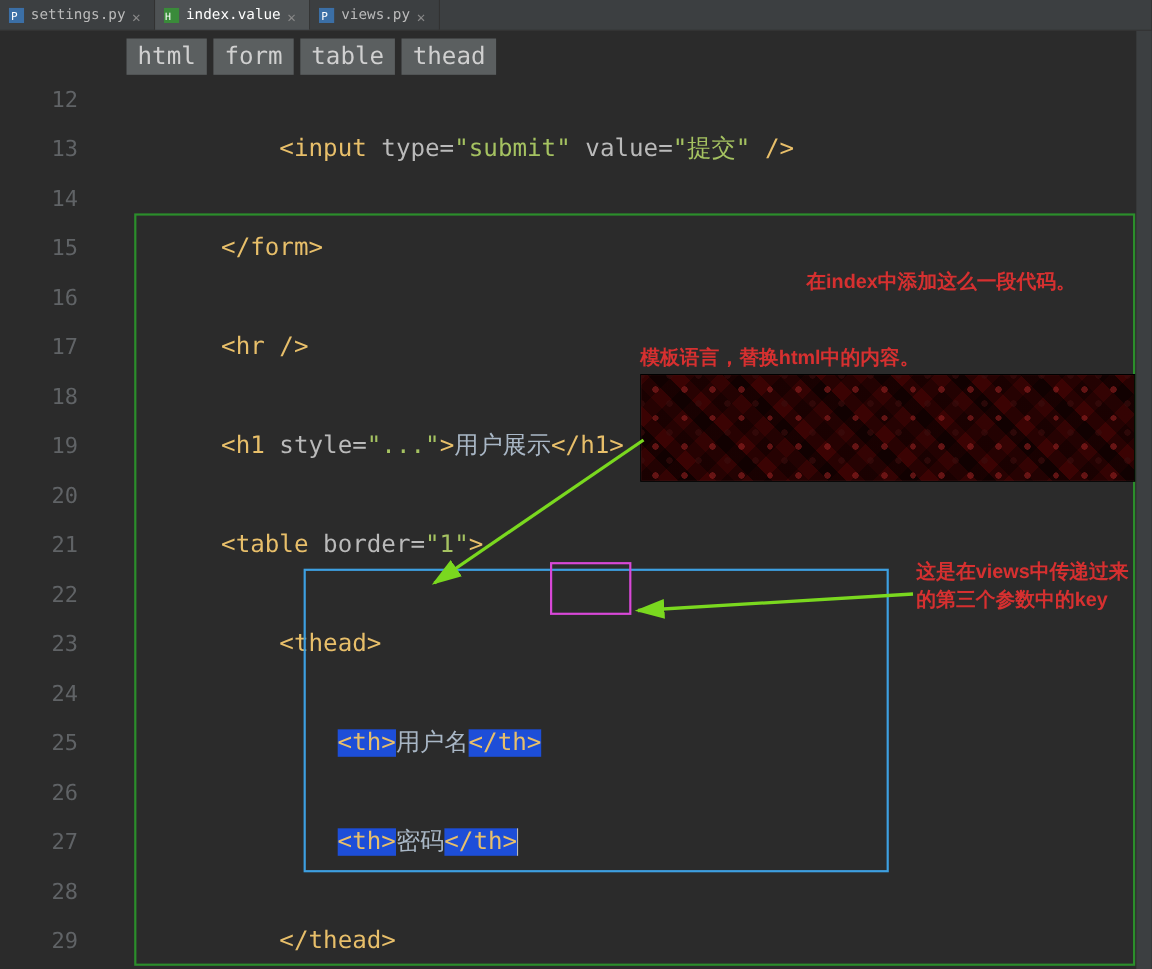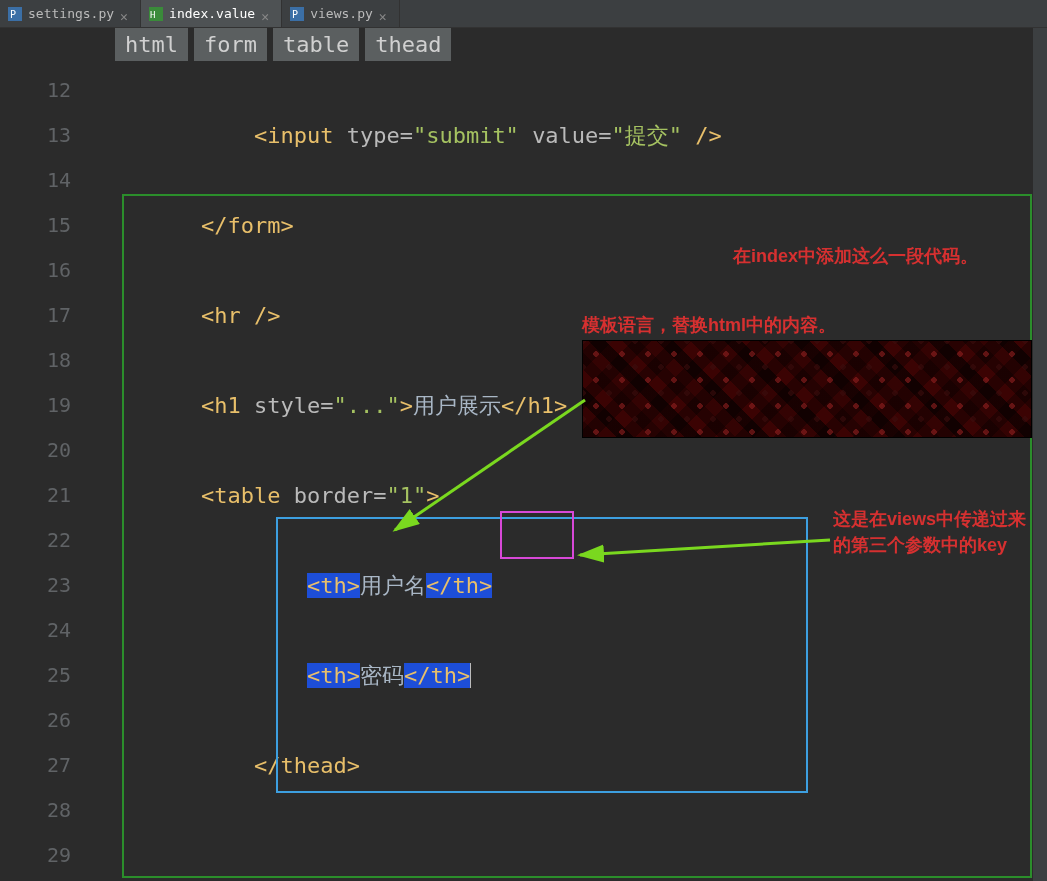--- a/index.html
+++ b/index.html
@@ -38,7 +38,7 @@
   .breadcrumb-bar {
     height: 40px;
     display:flex;
-    align-items:flex-start;
+    align-items:flex-end;
     padding-left: 115px;
     gap: 6px;
   }

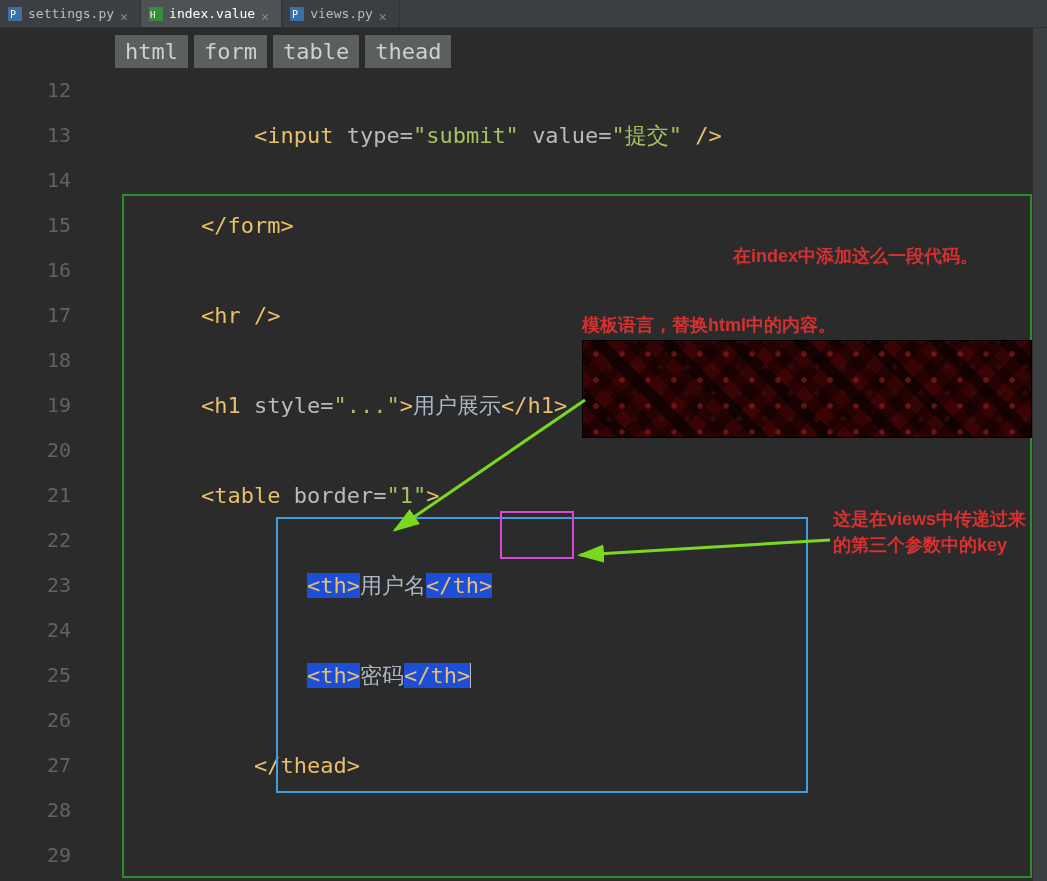--- a/index.html
+++ b/index.html
@@ -180,6 +180,7 @@
 <div class="line"><span>        </span><span class="tag">&lt;hr /&gt;</span></div>
 <div class="line"><span>        </span><span class="tag">&lt;h1 </span><span class="attr">style=</span><span class="val">"..."</span><span class="tag">&gt;</span><span class="text">用户展示</span><span class="tag">&lt;/h1&gt;</span></div>
 <div class="line"><span>        </span><span class="tag">&lt;table </span><span class="attr">border=</span><span class="val">"1"</span><span class="tag">&gt;</span></div>
+<div class="line"><span>            </span><span class="tag">&lt;thead&gt;</span></div>
 <div class="line"><span>                </span><span class="tag hl-tag">&lt;th&gt;</span><span class="text">用户名</span><span class="tag hl-tag">&lt;/th&gt;</span></div>
 <div class="line"><span>                </span><span class="tag hl-tag">&lt;th&gt;</span><span class="text">密码</span><span class="tag hl-tag">&lt;/th&gt;</span><span class="cursor-bar">&nbsp;</span></div>
 <div class="line"><span>            </span><span class="tag">&lt;/thead&gt;</span></div>

